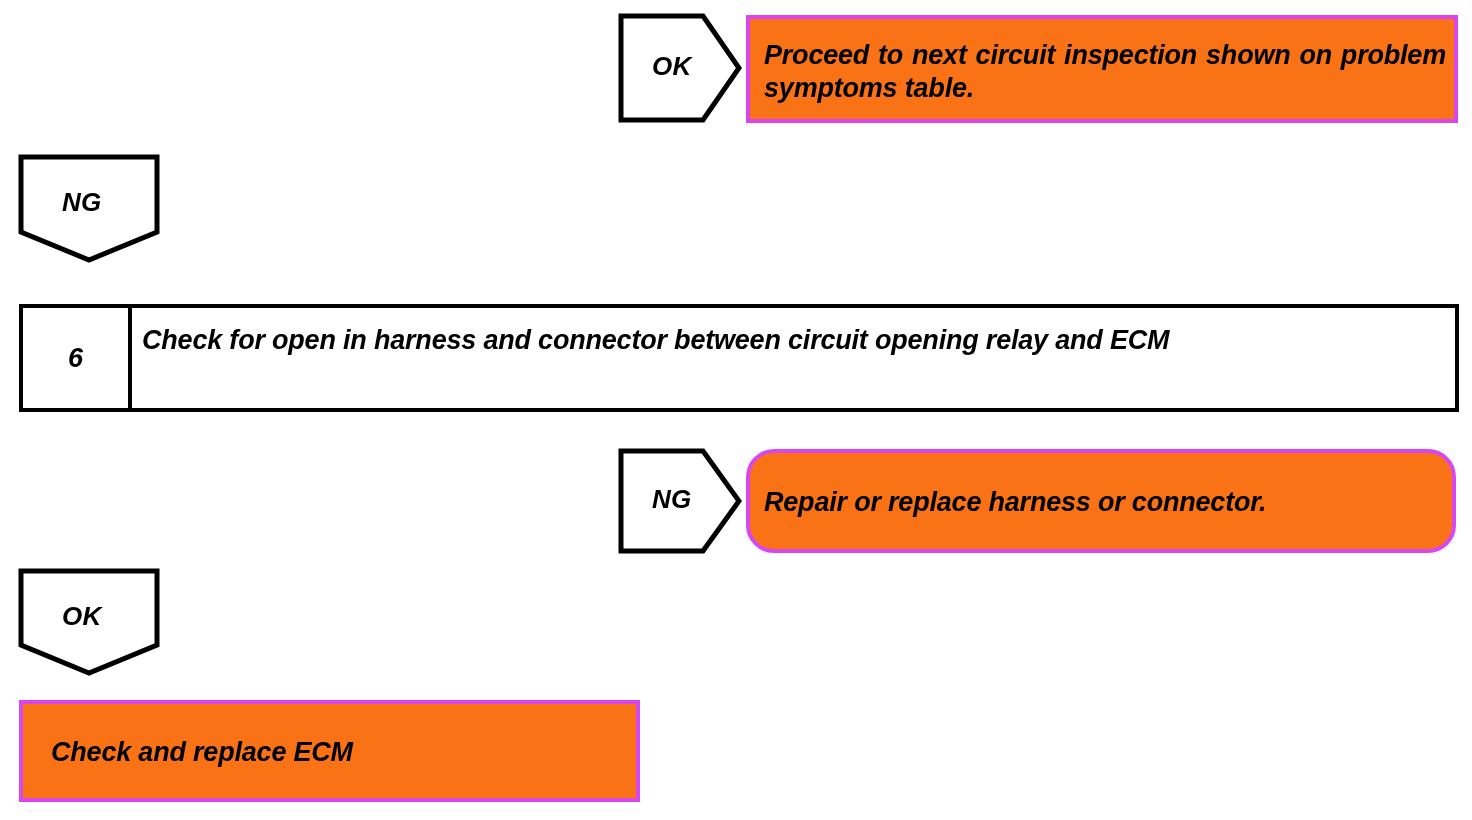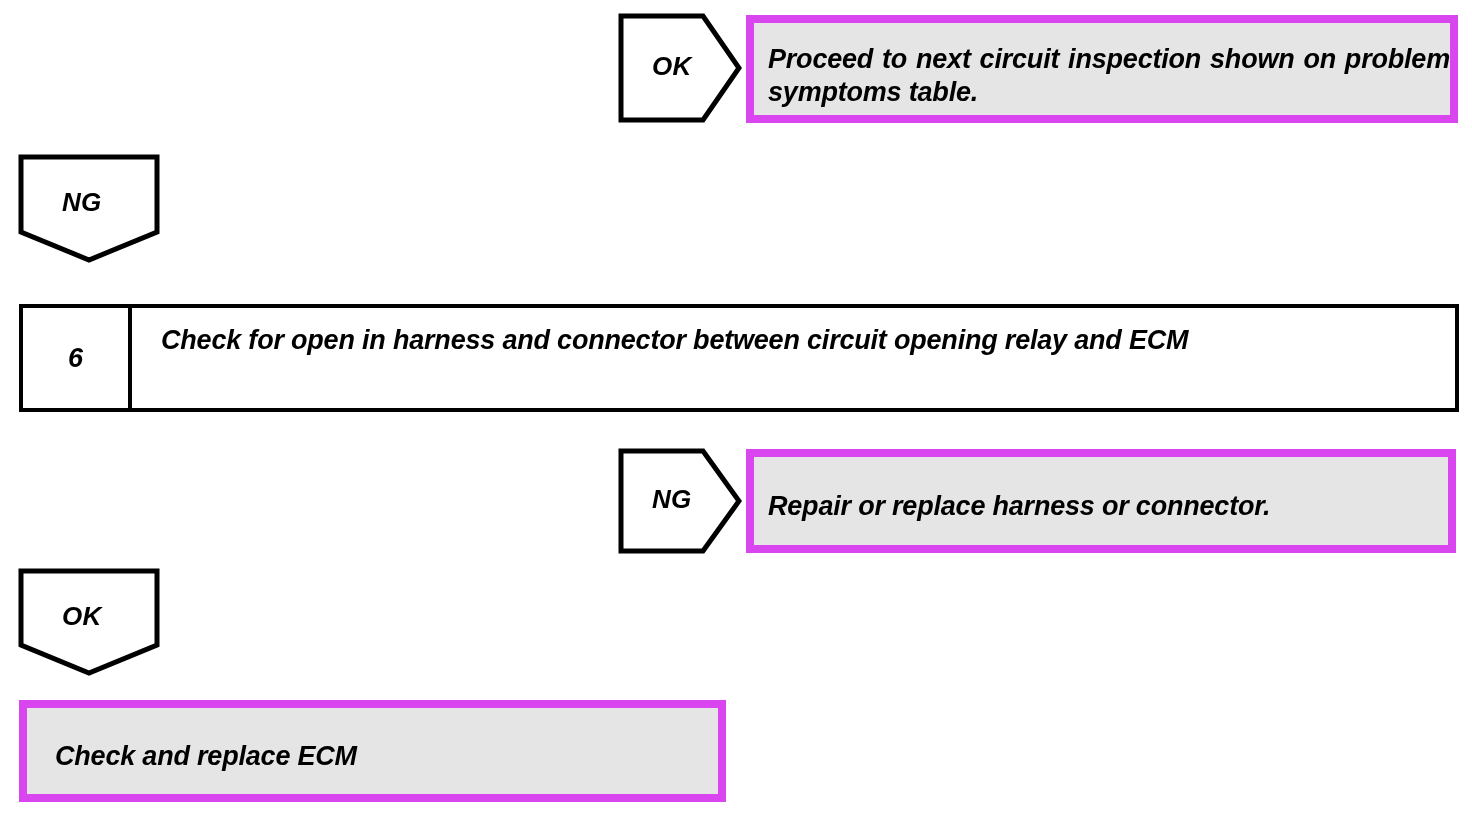--- a/index.html
+++ b/index.html
@@ -22,8 +22,8 @@
   .box {
     position: absolute;
     box-sizing: border-box;
-    border: 8px solid #d946ef;
-    background: #e5e5e5;
+    border: 4px solid #d946ef;
+    background: #f97316;
   }
   .box-text {
     position: absolute;

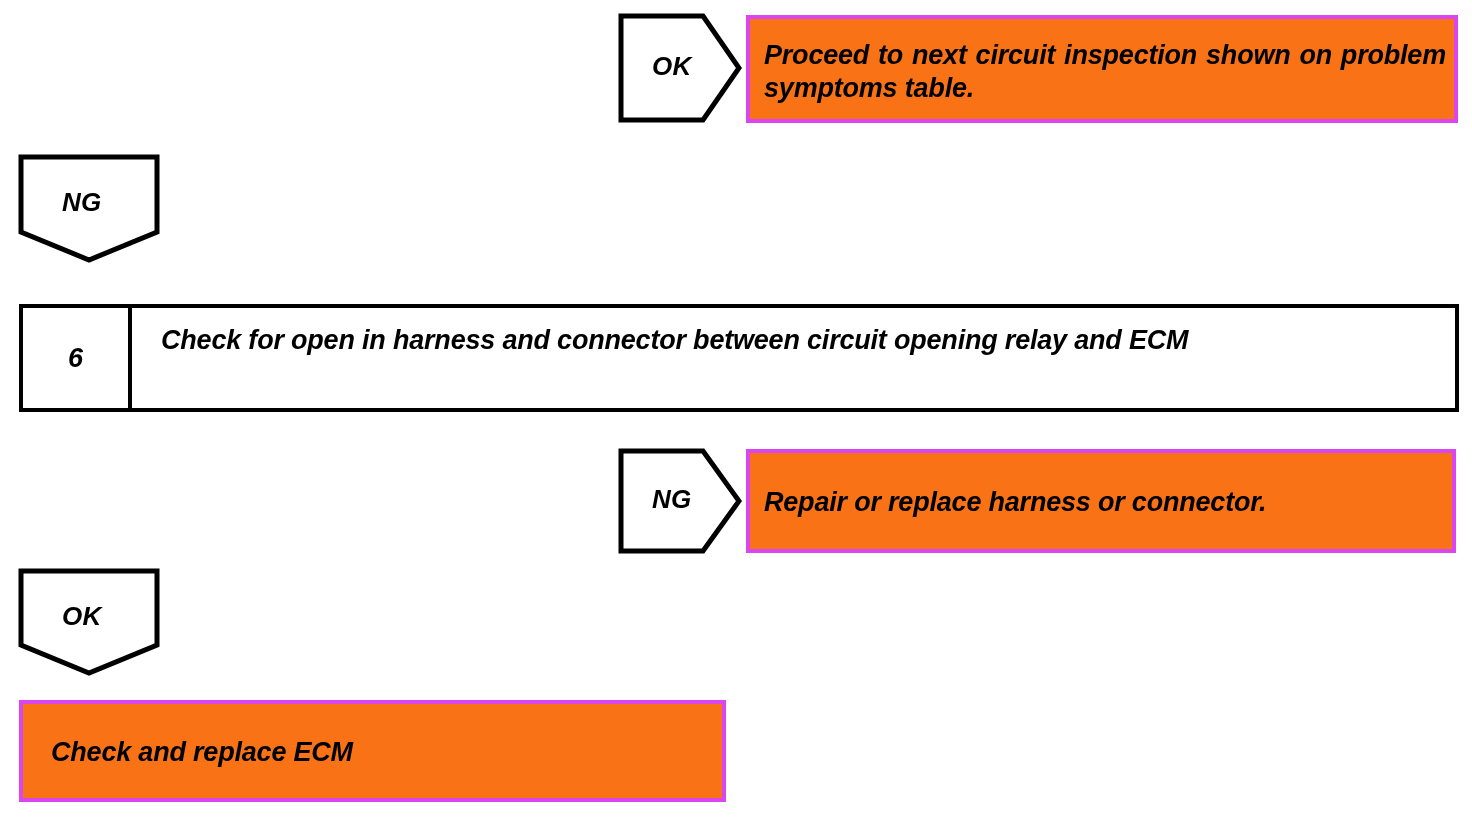--- a/index.html
+++ b/index.html
@@ -65,7 +65,7 @@
     flex: 1 1 auto;
     display: flex;
     align-items: flex-start;
-    padding: 15px 14px 0 29px;
+    padding: 15px 14px 0 10px;
     font-weight: bold;
     font-size: 27px;
     line-height: 34px;

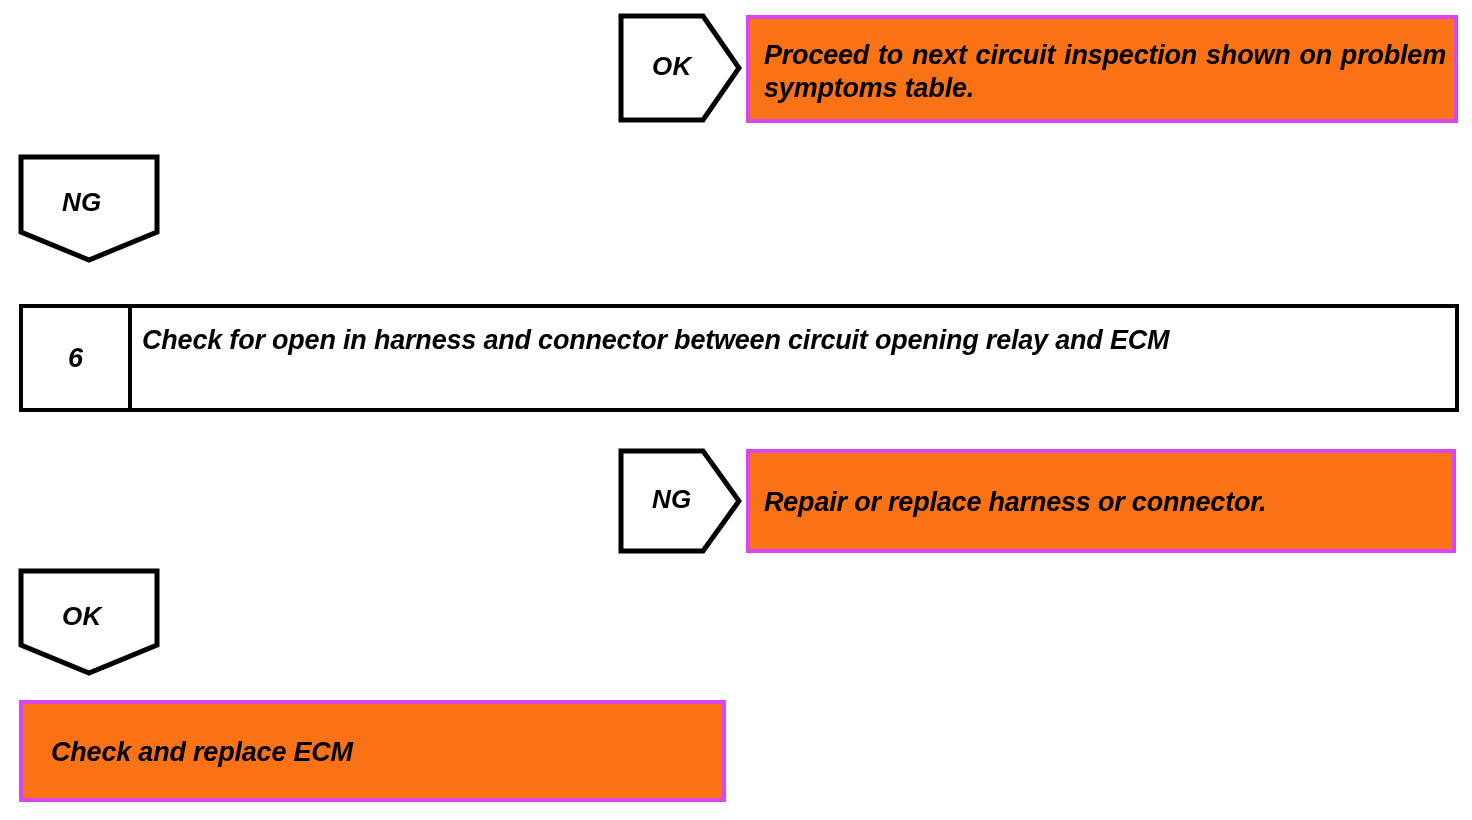--- a/index.html
+++ b/index.html
@@ -145,7 +145,7 @@
     <span class="arrow-label" style="left:34px; top:36px;">NG</span>
   </div>
 
-  <div class="box" style="left:746px; top:449px; width:710px; height:104px;">
+  <div class="box" style="left:746px; top:449px; width:710px; height:104px;border-radius:28px;">
     <div class="box-text" style="left:14px; top:33px; width:676px;">Repair or replace harness or connector.</div>
   </div>
 

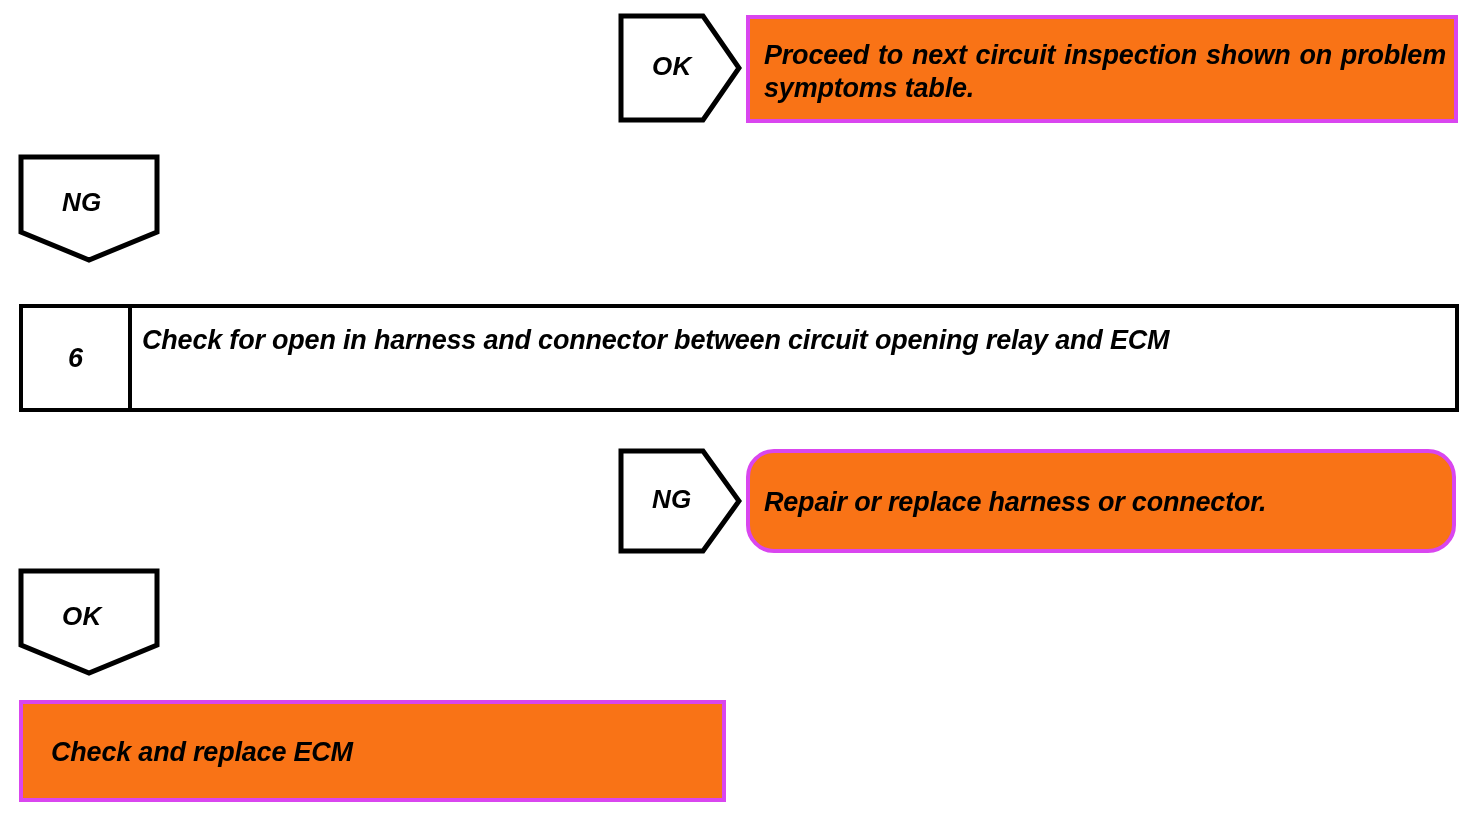--- a/index.html
+++ b/index.html
@@ -156,7 +156,7 @@
     <span class="pent-label" style="left:44px; top:33px;">OK</span>
   </div>
 
-  <div class="box" style="left:19px; top:700px; width:707px; height:102px;">
+  <div class="box" style="left:19px; top:700px; width:621px; height:102px;">
     <div class="box-text" style="left:28px; top:32px; width:650px;">Check and replace ECM</div>
   </div>
 

